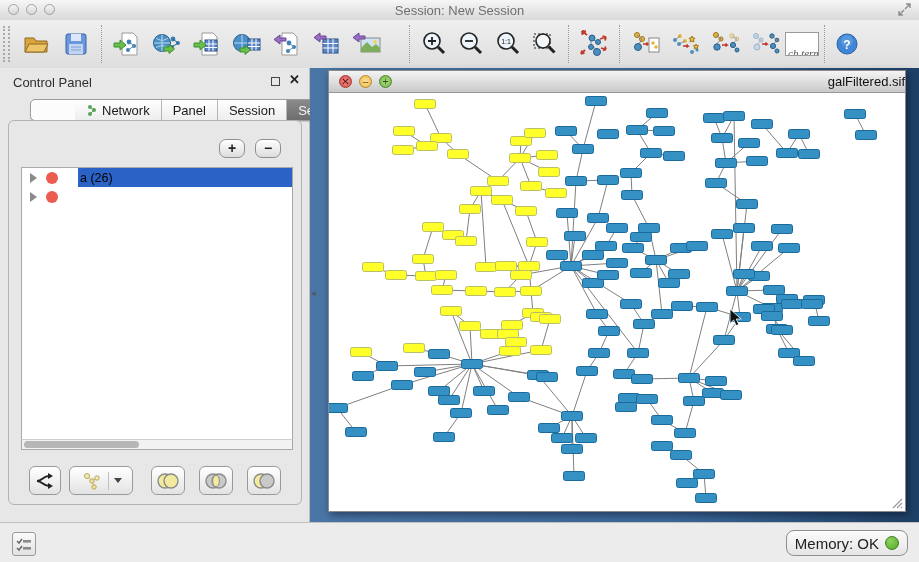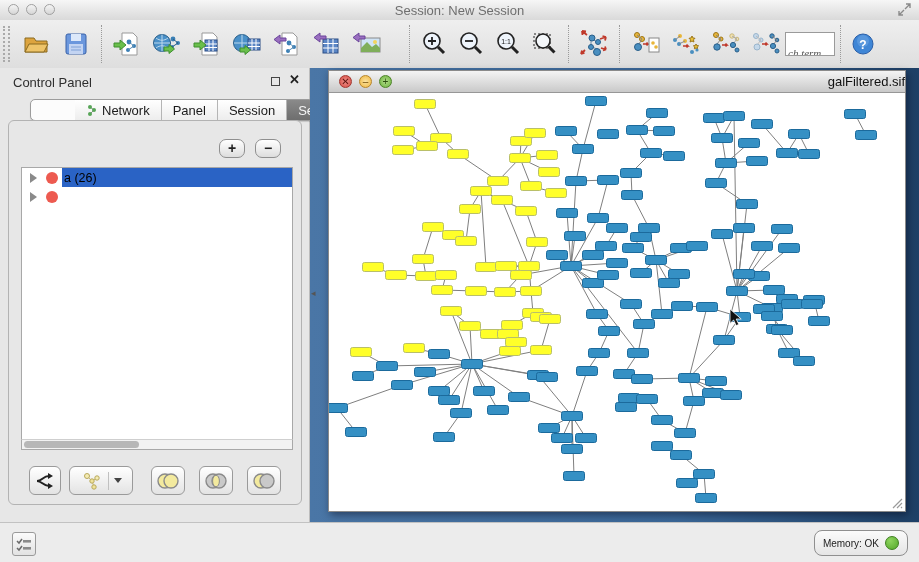--- a/index.html
+++ b/index.html
@@ -24,7 +24,7 @@
   .tbtn { width:40px; height:42px; display:flex; align-items:center; justify-content:center;
     background:transparent; border:none; }
   .tsep { width:1px; height:38px; border-left:1px dotted #9a9a9a; margin:0 5px; }
-  .searchbox { width:50px; height:20px; border:1px solid #9a9a9a; background:#fff;
+  .searchbox { width:34px; height:20px; border:1px solid #9a9a9a; background:#fff;
     font-style:italic; font-size:11px; color:#555; padding:11px 2px;
     font-family:"Liberation Serif", serif; overflow:hidden; white-space:nowrap; line-height:18px; }
   .helpbtn { width:22px; height:22px; margin-left:6px; border:none; background:transparent; }

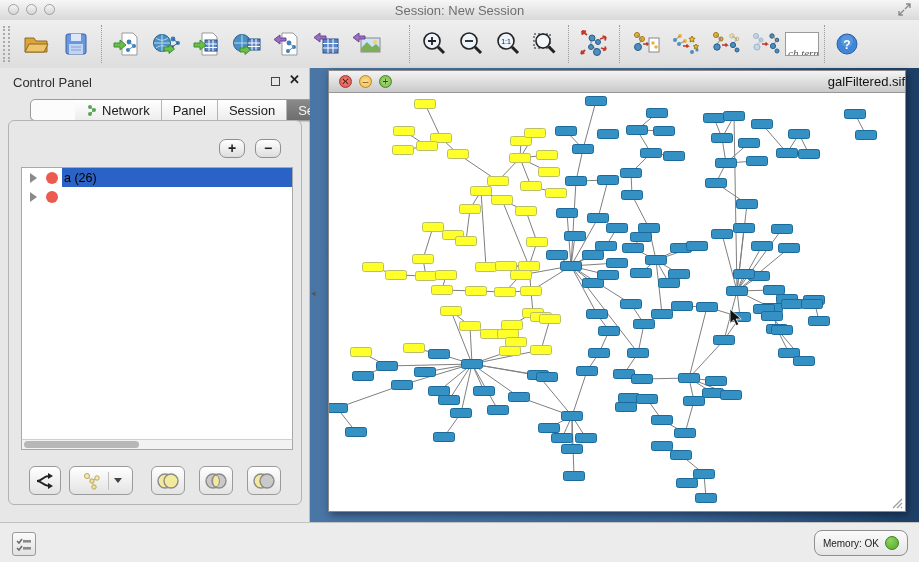--- a/index.html
+++ b/index.html
@@ -58,7 +58,7 @@
   .row-tri { width:0; height:0; border-left:7px solid #8a8a8a; border-top:5px solid transparent;
     border-bottom:5px solid transparent; margin-left:8px; }
   .row-dot { width:12px; height:12px; border-radius:50%; background:#ed5a50; margin-left:9px; }
-  .row-hl { flex:1; align-self:stretch; margin-left:4px; background:#2a63c5; display:flex; align-items:center; }
+  .row-hl { flex:1; align-self:stretch; margin-left:20px; background:#2a63c5; display:flex; align-items:center; }
   .row-label { font-size:12.5px; color:#000; padding-left:2px; }
   .hscroll { position:absolute; left:12px; top:318px; width:272px; height:11px;
     background:#f2f2f2; border:1px solid #a8a8a8; border-top:1px solid #cfcfcf; }

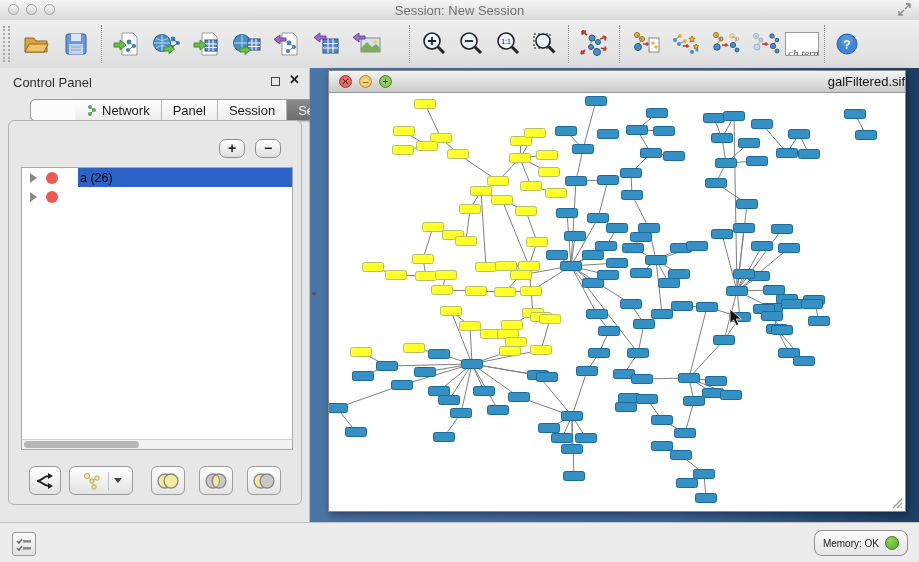--- a/index.html
+++ b/index.html
@@ -100,7 +100,7 @@
     border:1px solid #9a9a9a; border-radius:3px; background:linear-gradient(#fbfbfb,#e2e2e2); padding:2px; }
   .memory-badge { position:absolute; right:11px; top:7px; height:26px; padding:0 8px;
     border:1px solid #8f8f8f; border-radius:8px; background:linear-gradient(#fbfbfb,#e5e5e5);
-    display:flex; align-items:center; gap:6px; font-size:10px; color:#222; }
+    display:flex; align-items:center; gap:6px; font-size:15px; color:#222; }
   .mem-dot { width:14px; height:14px; border-radius:50%;
     background:radial-gradient(circle at 35% 30%, #8ed45e, #54a829); border:1px solid #3e7f1f; }
 </style>

